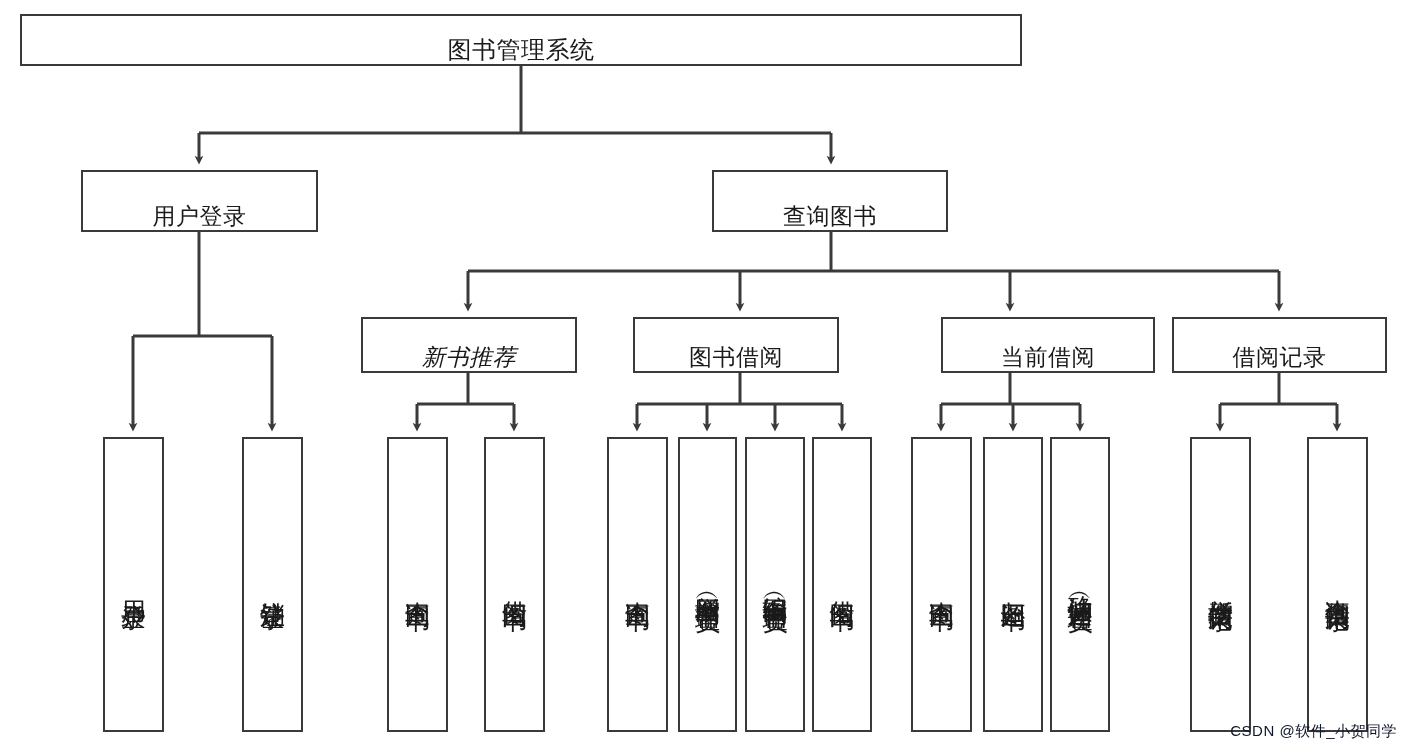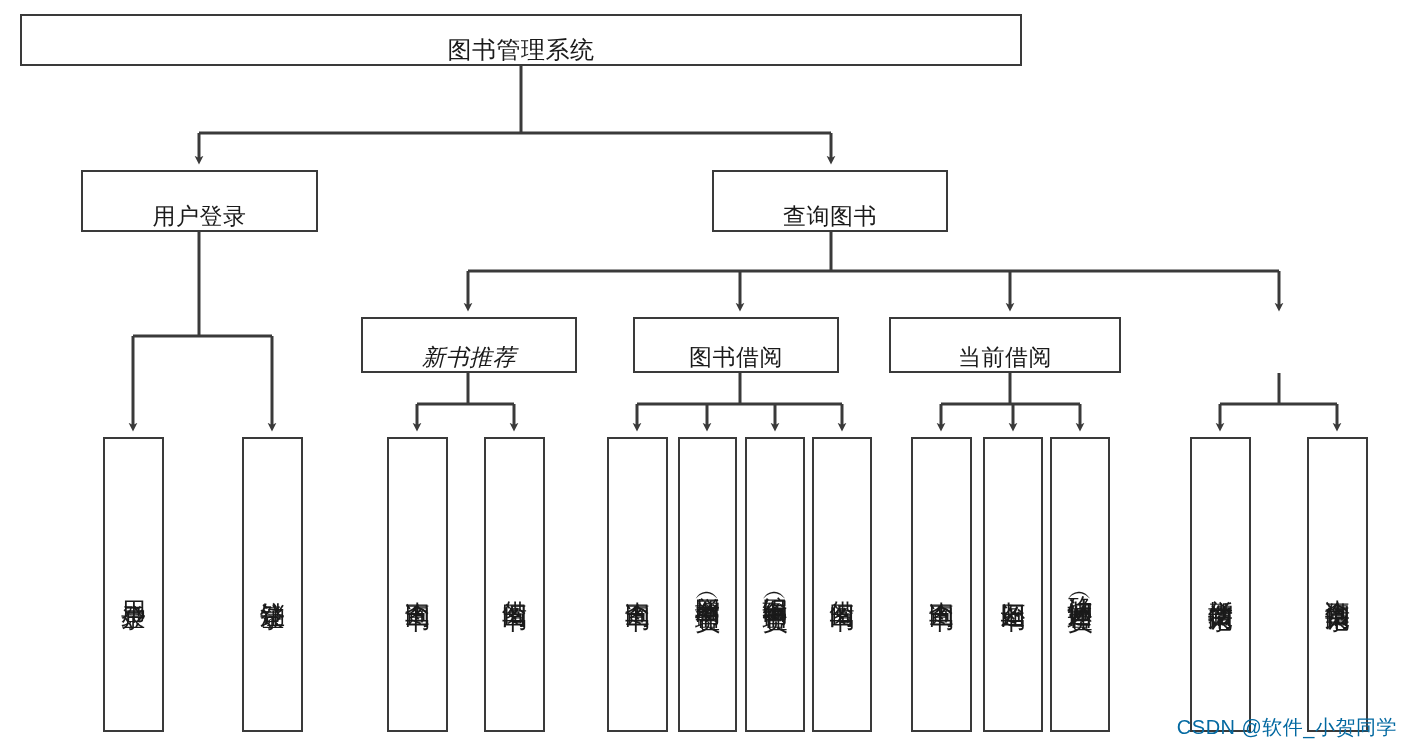--- a/index.html
+++ b/index.html
@@ -143,7 +143,7 @@
   <div class="node horiz" style="left:633px; top:317px; width:206px; height:56px;">
     <span class="lbl">图书借阅</span>
   </div>
-  <div class="node horiz" style="left:889px; top:317px; width:232px; height:56px;">
+  <div class="node horiz" style="left:941px; top:317px; width:214px; height:56px;">
     <span class="lbl">当前借阅</span>
   </div>
 

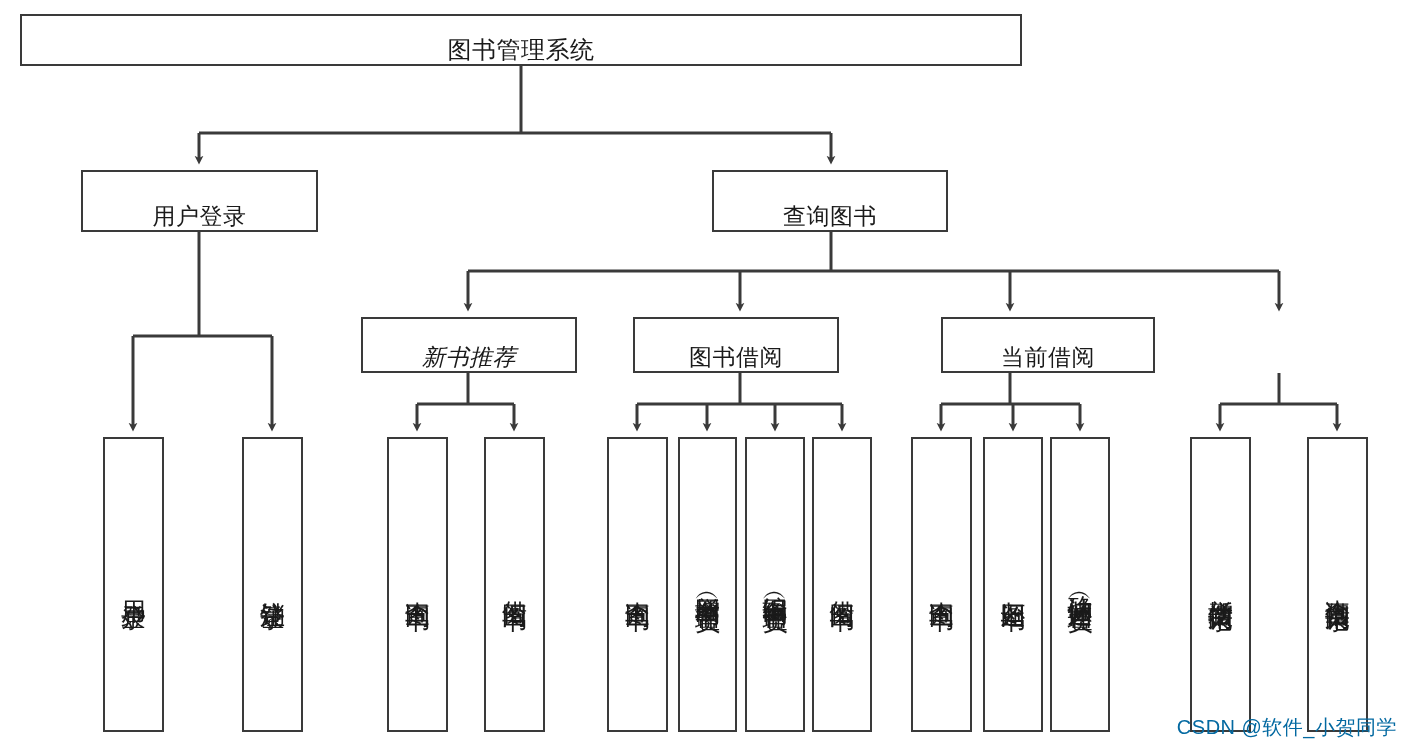--- a/index.html
+++ b/index.html
@@ -146,6 +146,9 @@
   <div class="node horiz" style="left:941px; top:317px; width:214px; height:56px;">
     <span class="lbl">当前借阅</span>
   </div>
+  <div class="node horiz" style="left:1172px; top:317px; width:215px; height:56px;">
+    <span class="lbl">借阅记录</span>
+  </div>
 
   <div class="node leaf" style="left:103px; top:437px; width:61px; height:295px;">
     <span class="lbl">用户登录</span>

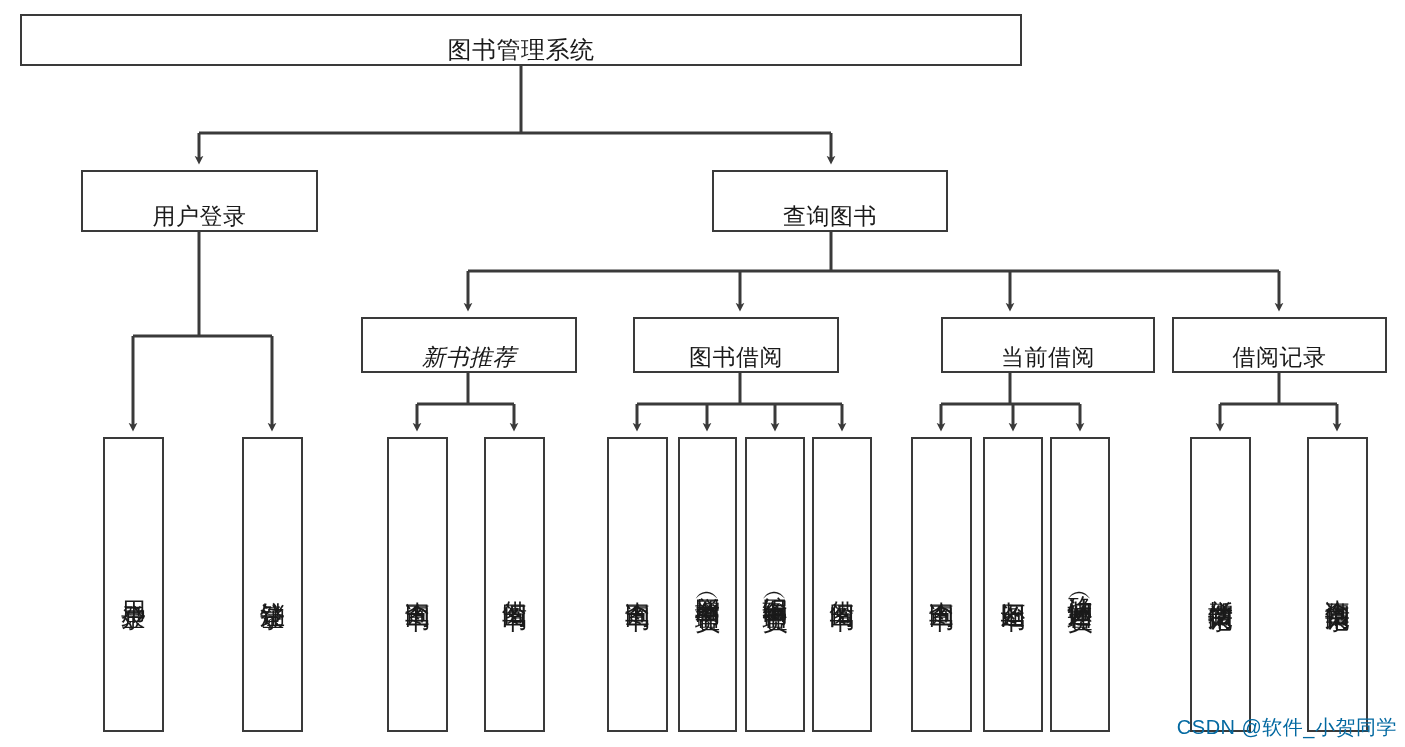--- a/index.html
+++ b/index.html
@@ -65,8 +65,8 @@
     position: absolute;
     right: 8px;
     bottom: 6px;
-    font-size: 20px;
-    color: #0369a1;
+    font-size: 15px;
+    color: #0f172a;
     letter-spacing: 0.5px;
     user-select: none;
   }

